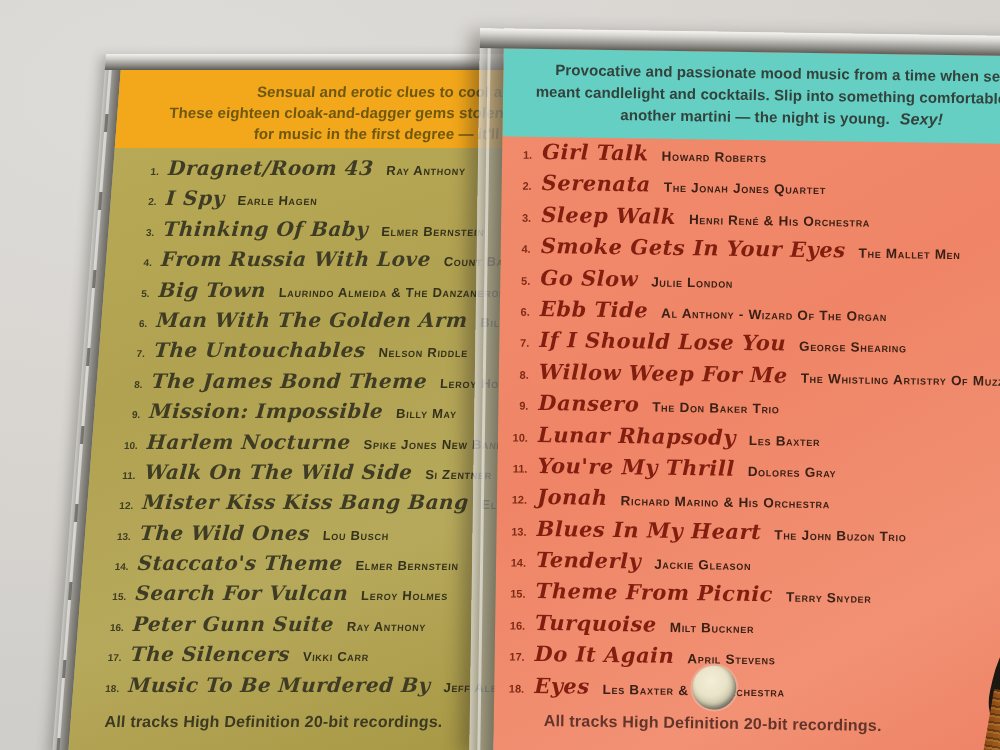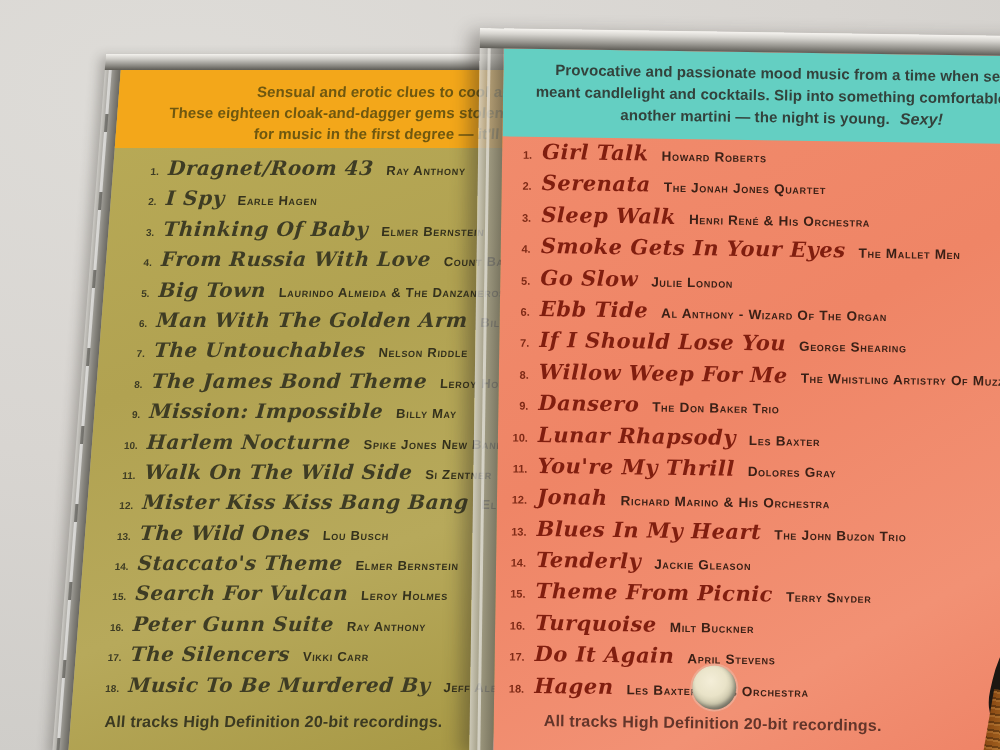--- a/index.html
+++ b/index.html
@@ -321,7 +321,7 @@
 
           <li>
             <span class="num">18.</span>
-            <span class="title">Hagen</span>
+            <span class="title">Eyes</span>
             <span class="artist">Les Baxter &amp; His Orchestra</span>
           </li>
         </ol>

